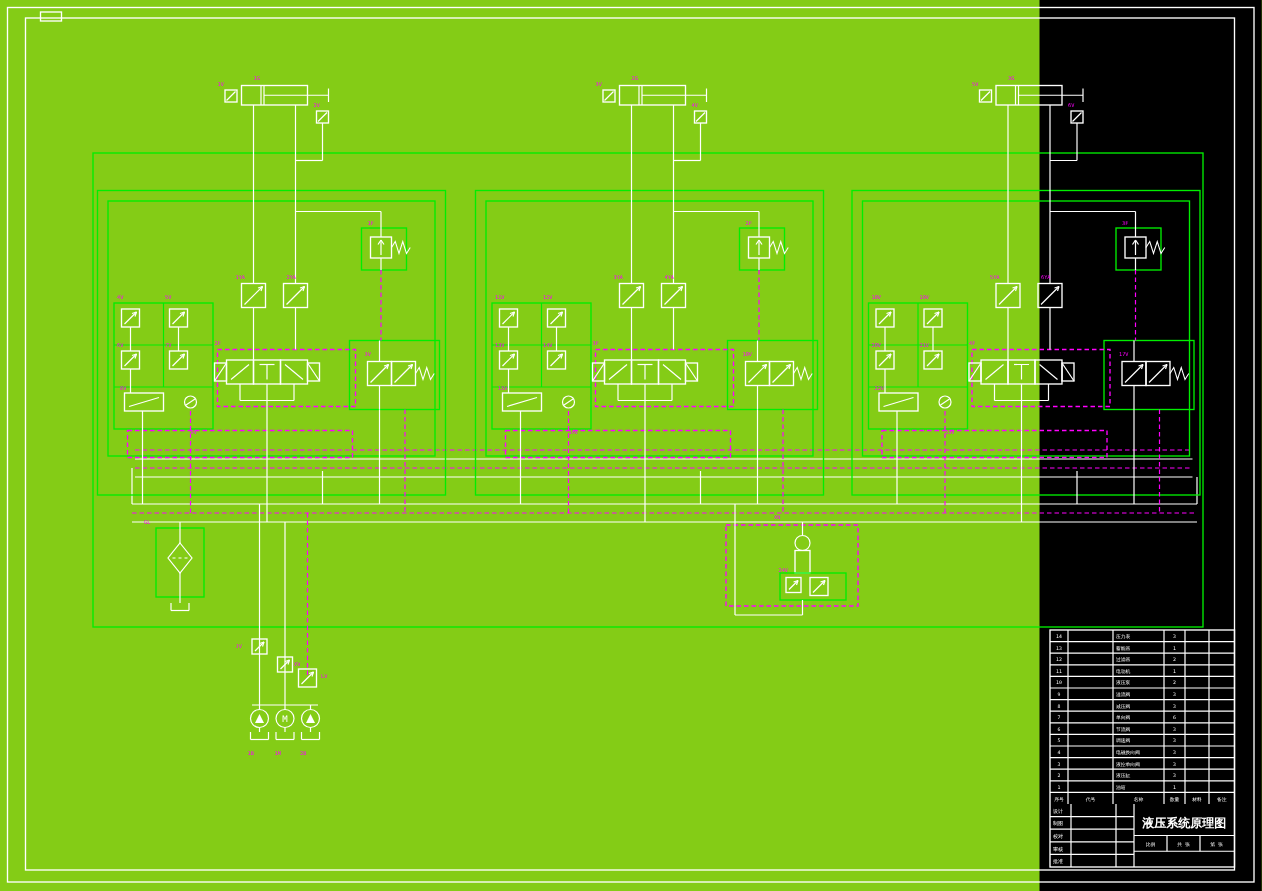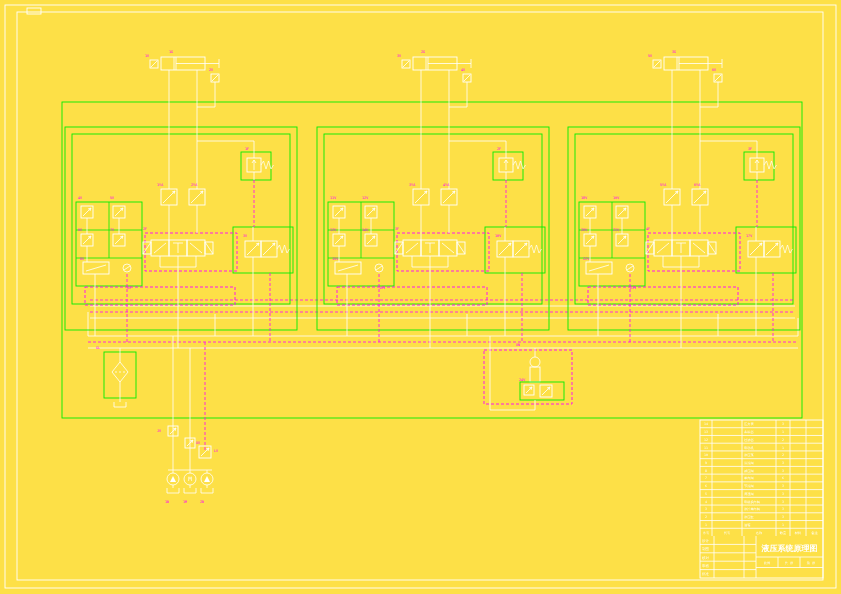--- a/index.html
+++ b/index.html
@@ -4,7 +4,7 @@
 <style>
   html,body{margin:0;padding:0;background:#000;}
   body{width:841px;height:594px;overflow:hidden;font-family:"DejaVu Sans Mono","Liberation Mono",monospace;}
-  #stage{position:relative;width:841px;height:594px;background:#fde047;}
+  #stage{position:relative;width:693px;height:594px;background:#84cc16;}
   svg text{font-family:"DejaVu Sans Mono","Liberation Mono",monospace;}
 </style>
 </head>

